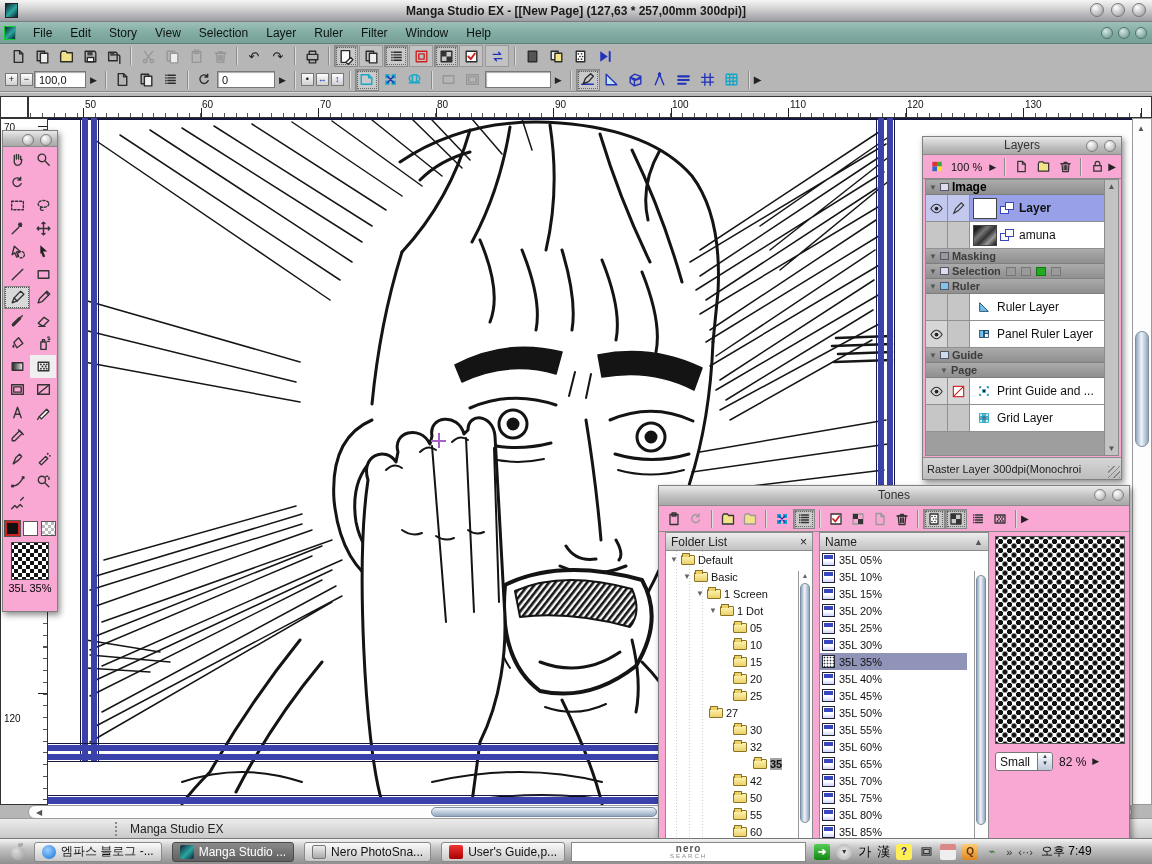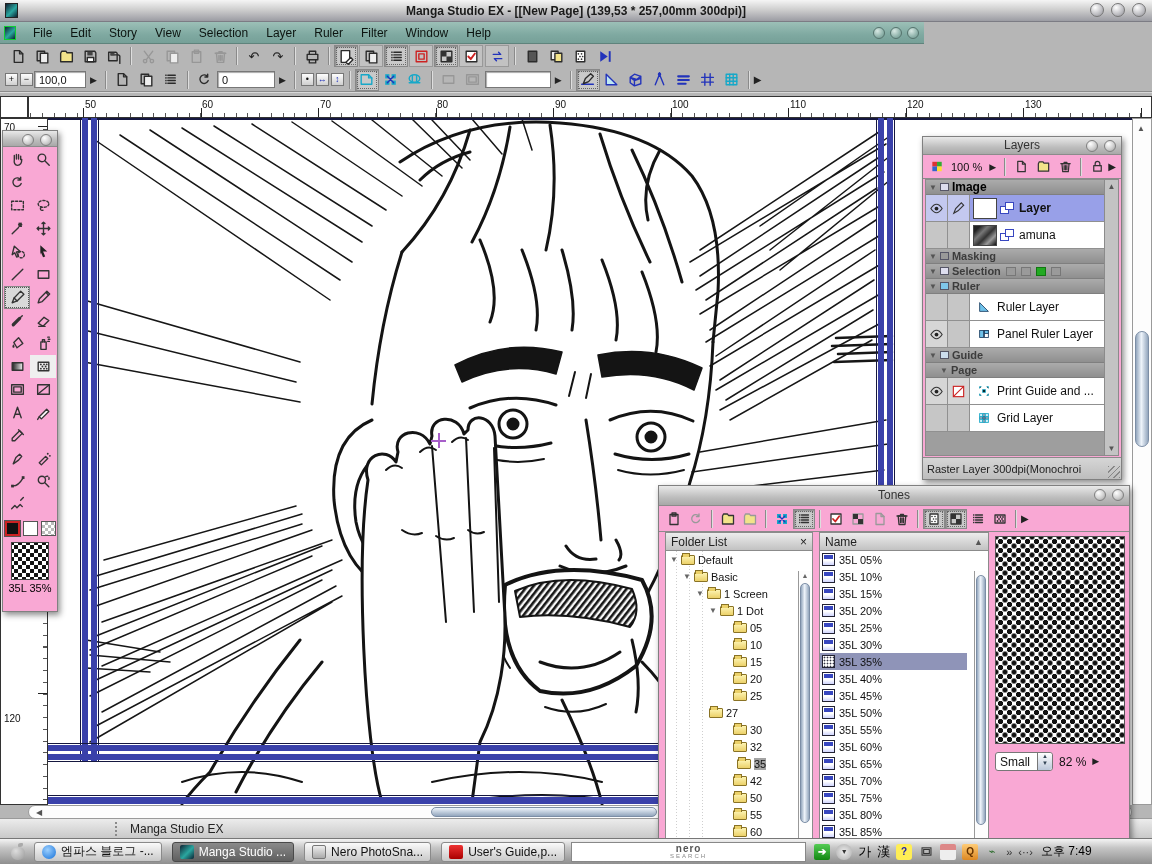--- a/index.html
+++ b/index.html
@@ -508,7 +508,7 @@
 
   <div class="abs titlebar">
     <span class="appico"></span>
-    <span class="title-text">Manga Studio EX - [[New Page] (139,53 * 257,00mm 300dpi)]</span>
+    <span class="title-text">Manga Studio EX - [[New Page] (127,63 * 257,00mm 300dpi)]</span>
     <span class="winbtns">
       <span class="wbtn"></span>
       <span class="wbtn"></span>

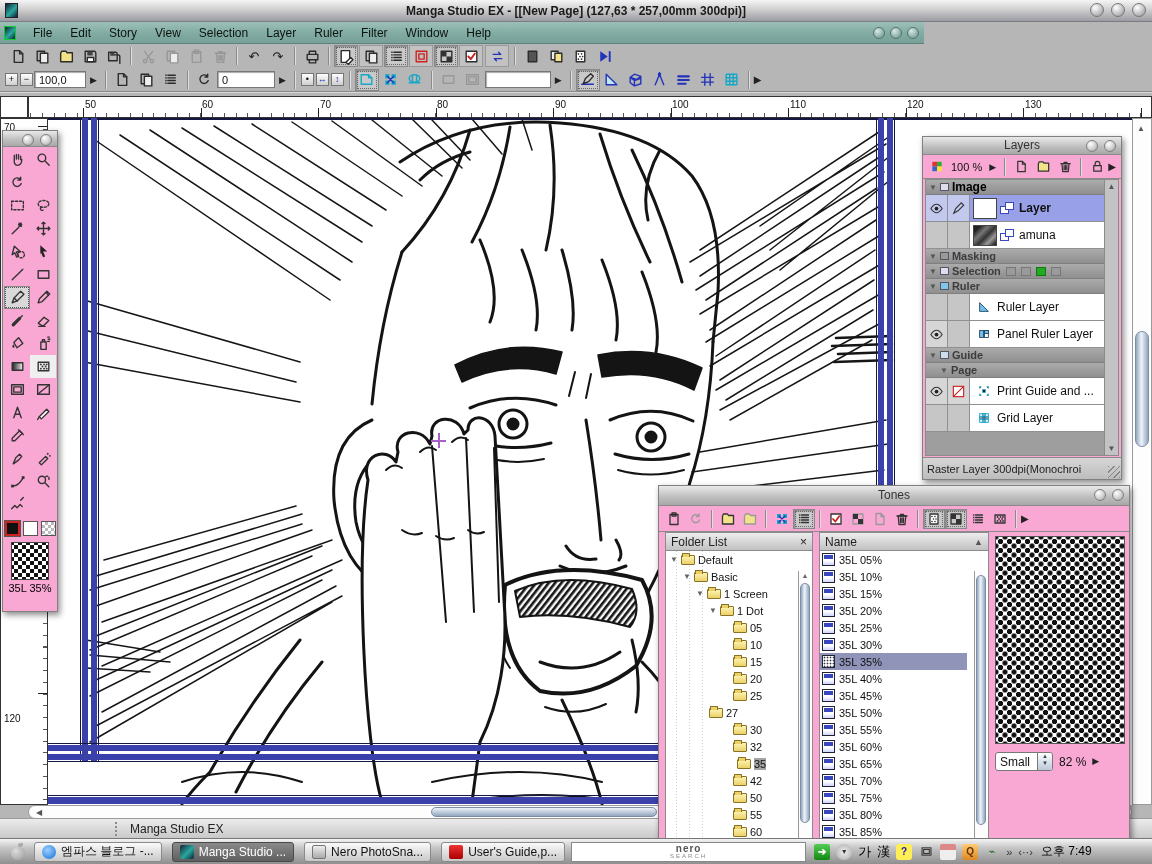--- a/index.html
+++ b/index.html
@@ -16,7 +16,7 @@
 .wbtn{width:14px;height:14px;border-radius:50%;border:1px solid #777;
   background:radial-gradient(circle at 35% 30%,#fff,#c2c2c6 55%,#8f8f96)}
 
-.menubar{left:0;top:22px;width:924px;height:22px;background:linear-gradient(#9cc0b7,#7fa9a1 60%,#76a098);
+.menubar{left:0;top:22px;width:1152px;height:22px;background:linear-gradient(#9cc0b7,#7fa9a1 60%,#76a098);
   border-bottom:1px solid #5f837c;display:flex;align-items:center;z-index:8}
 .menubar .appico2{width:12px;height:14px;margin:0 8px 0 4px;background:linear-gradient(135deg,#123,#2aa7a0 55%,#0a2233);border:1px solid #1c3}
 .menu-item{padding:2px 9px;color:#0c1410}

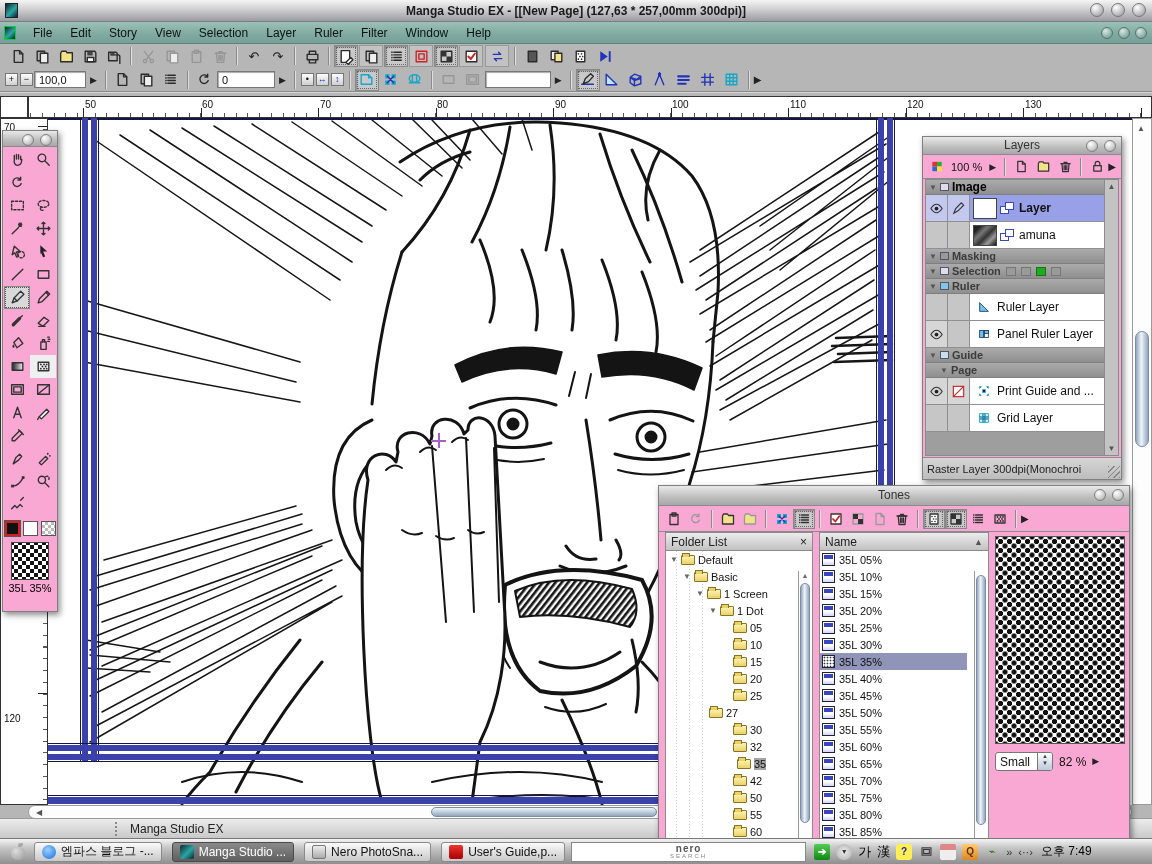--- a/index.html
+++ b/index.html
@@ -1360,7 +1360,7 @@
               <span class="fold"></span>
               <span class="lbl">32</span>
             </div>
-            <div class="tree-row selected" style="padding-left: 60px;">
+            <div class="tree-row selected" style="padding-left: 76px; font-weight: bold;">
               <span class="tri">▼</span>
               <span class="fold"></span>
               <span class="lbl">35</span>

